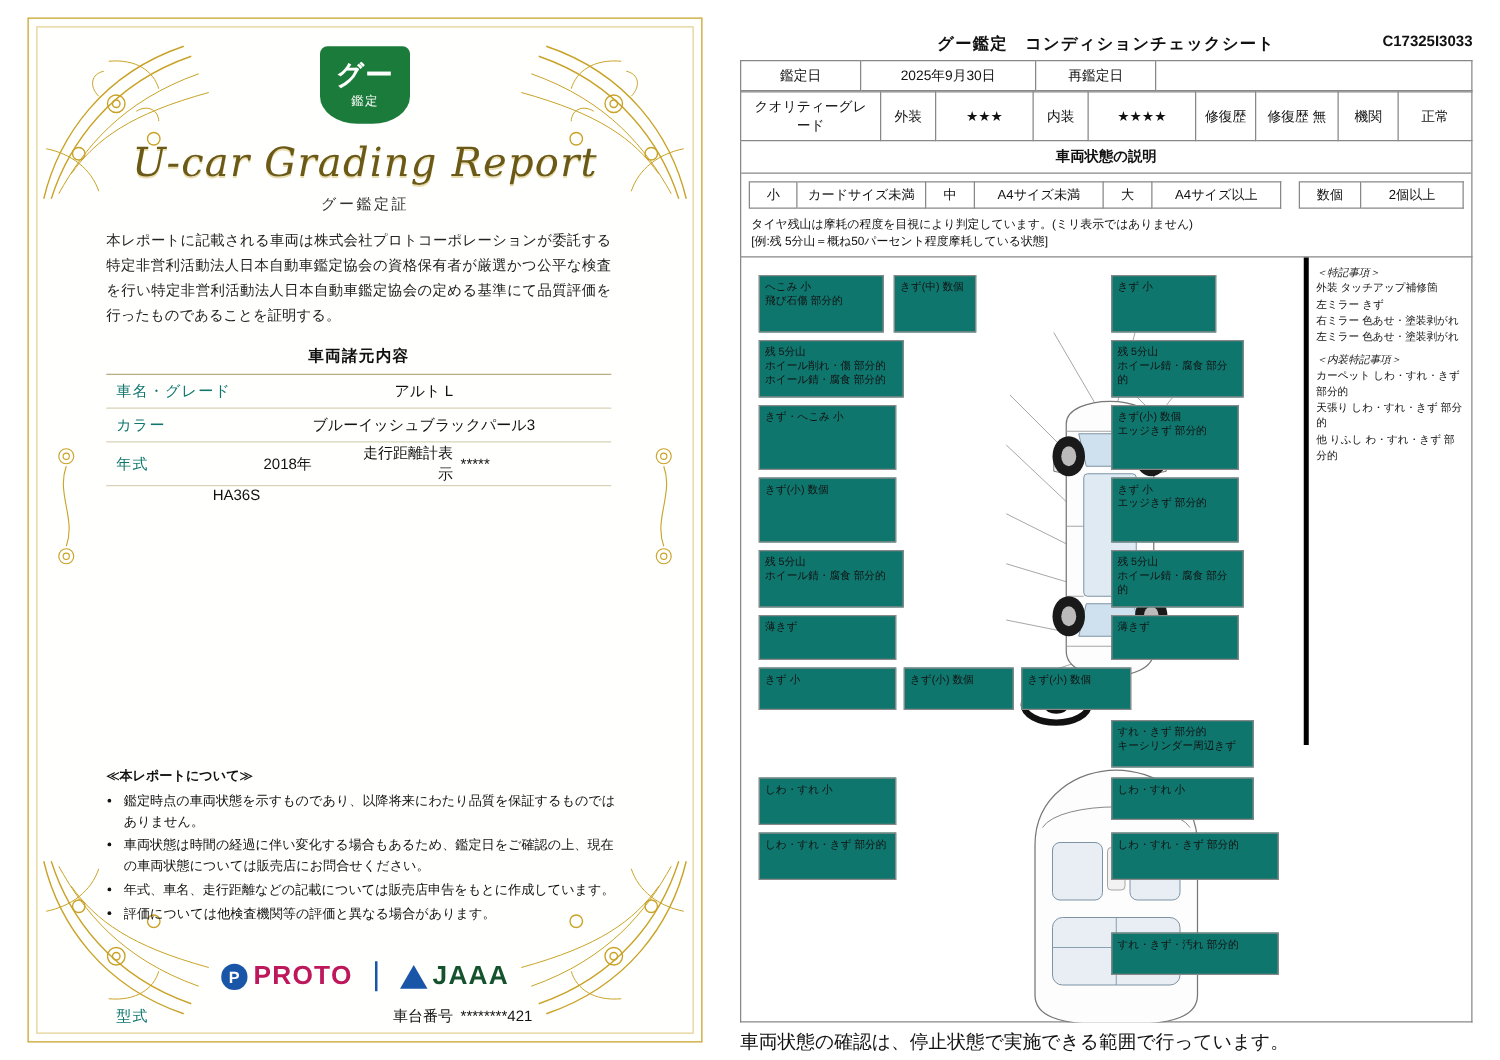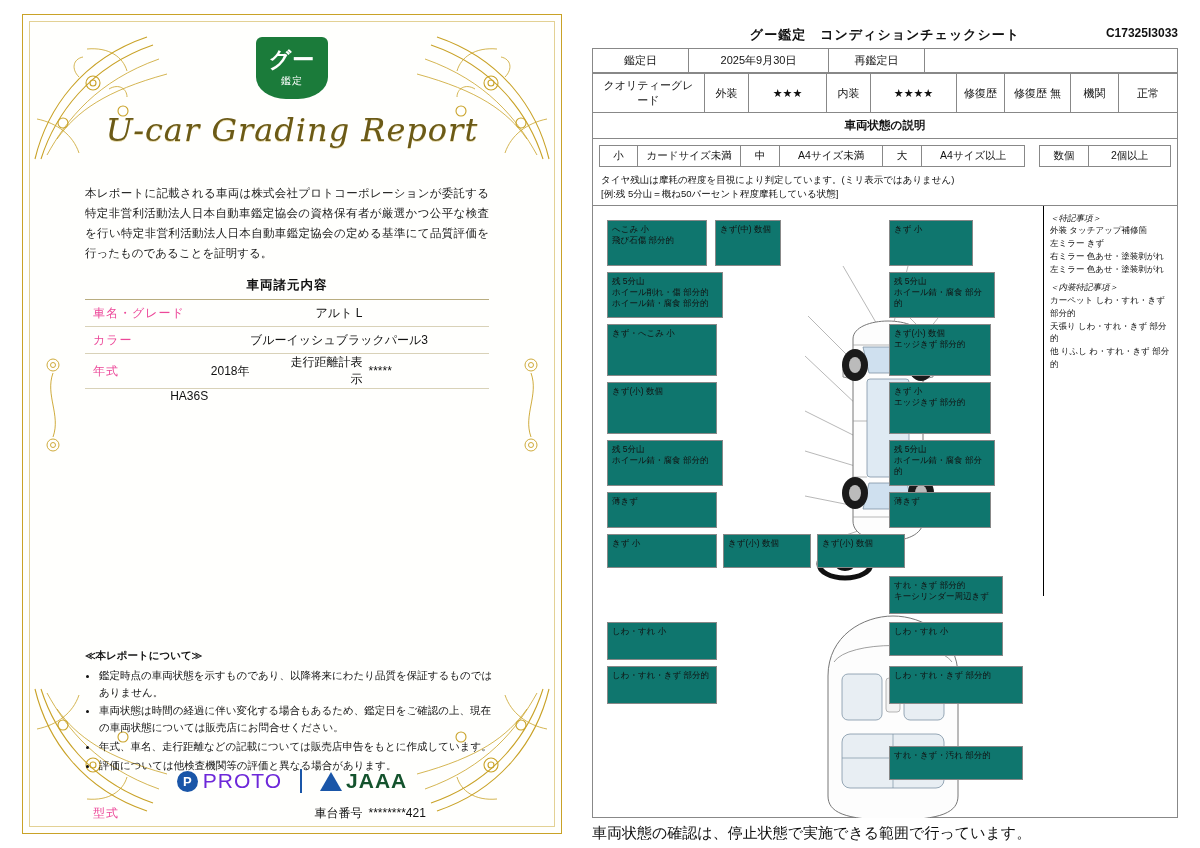--- a/index.html
+++ b/index.html
@@ -317,6 +317,7 @@
       </div>
 
       <div class="cert-title">U-car Grading Report</div>
+      <div class="cert-sub">グー鑑定証</div>
 
       <div class="intro">本レポートに記載される車両は株式会社プロトコーポレーションが委託する特定非営利活動法人日本自動車鑑定協会の資格保有者が厳選かつ公平な検査を行い特定非営利活動法人日本自動車鑑定協会の定める基準にて品質評価を行ったものであることを証明する。</div>
 

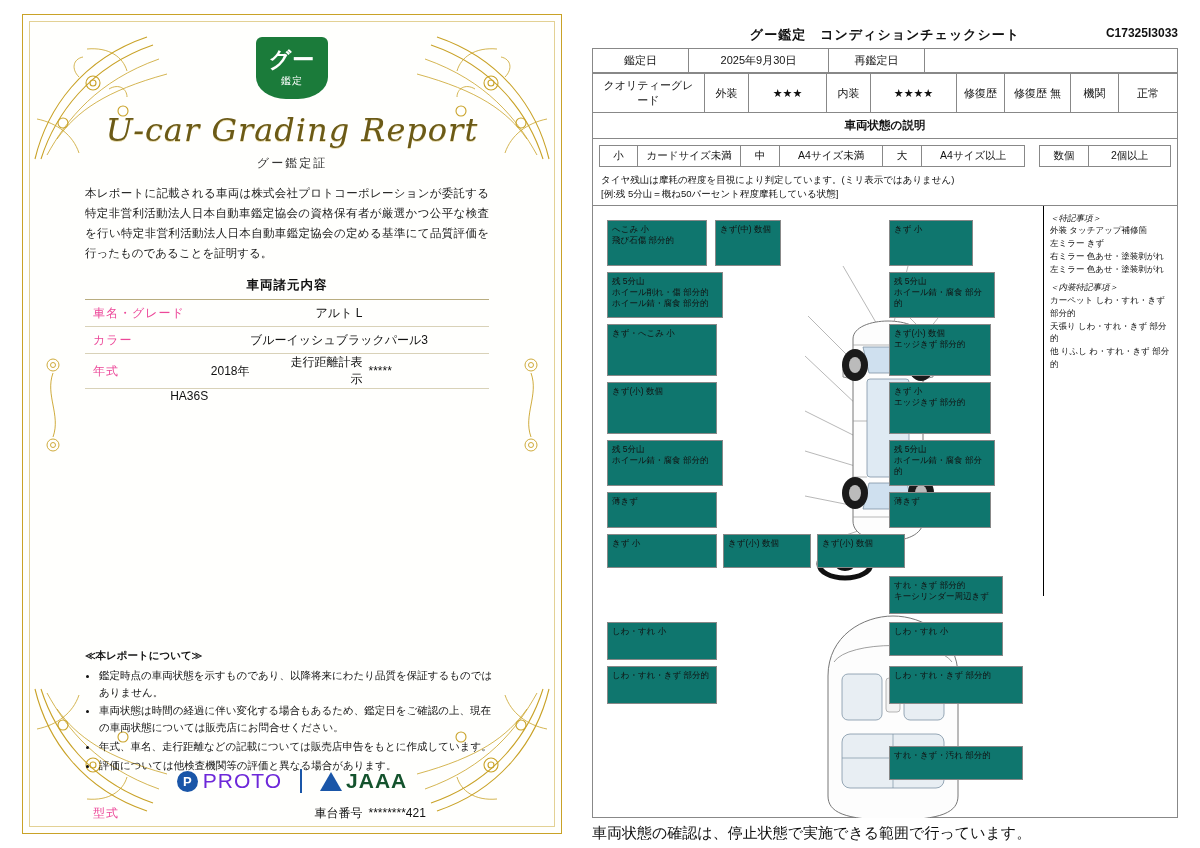--- a/index.html
+++ b/index.html
@@ -189,7 +189,7 @@
     right: 0; top: 0;
     width: 134px;
     height: 390px;
-    border-left: 1px solid #000000;
+    border-left: 4px solid #000000;
     padding: 6px 6px;
     font-size: 8.5px;
     line-height: 1.5;

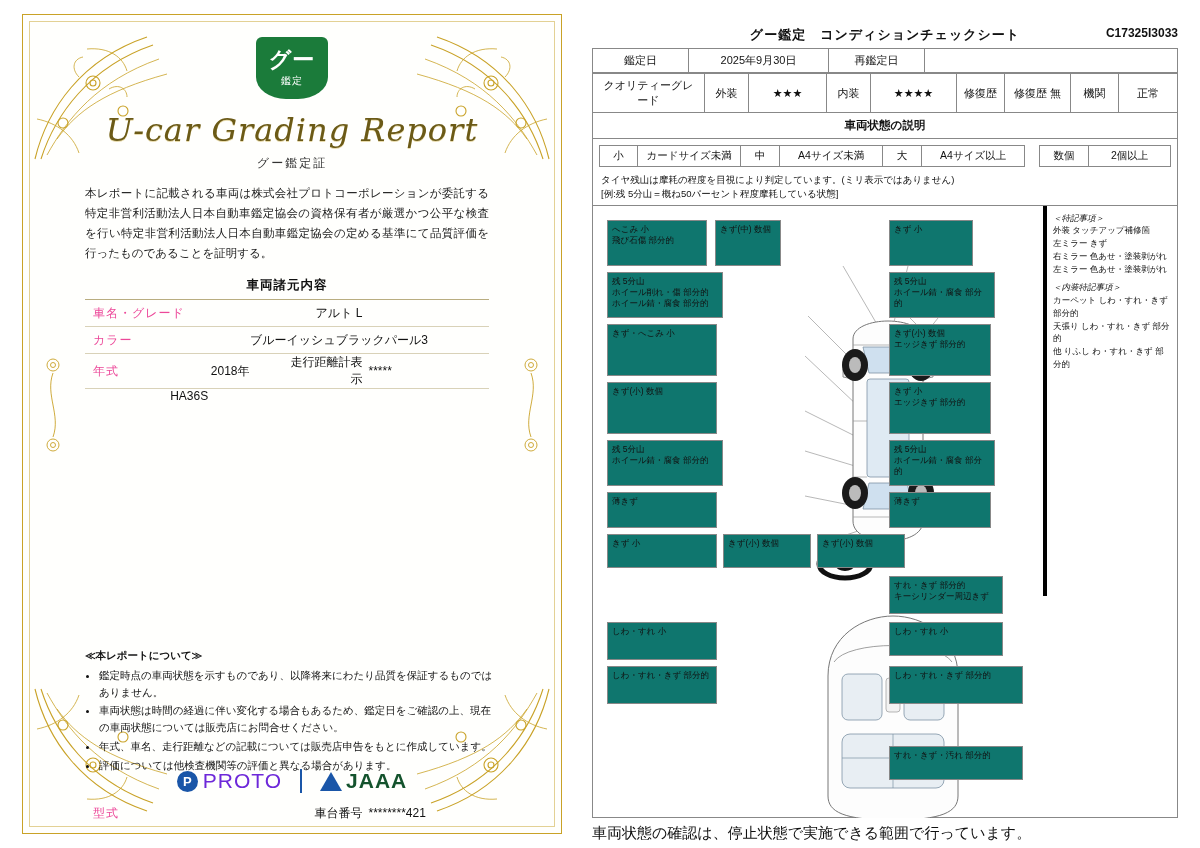--- a/index.html
+++ b/index.html
@@ -108,7 +108,7 @@
   .row .lbl {
     width: 104px;
     padding-left: 8px;
-    color: #ec4899;
+    color: #0f766e;
     letter-spacing: 1px;
   }
   .row .val { flex: 1; text-align: center; }

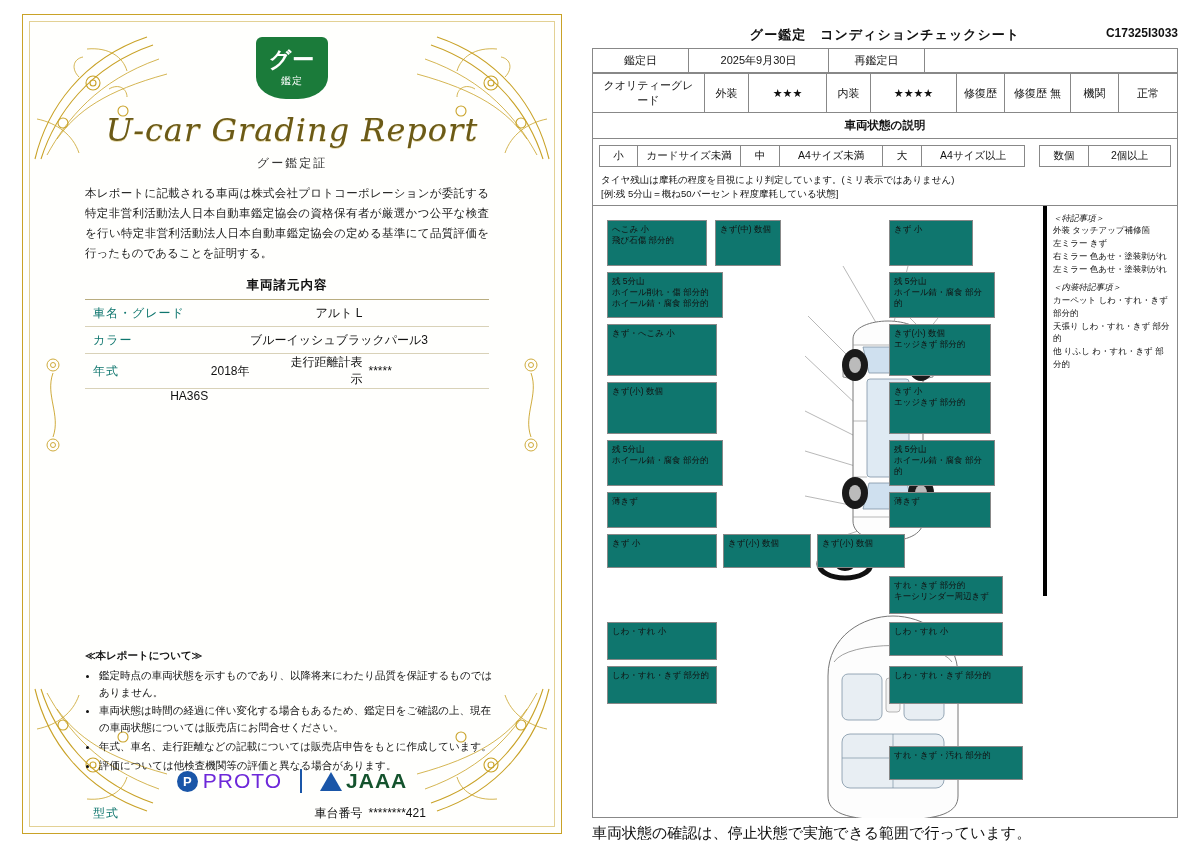--- a/index.html
+++ b/index.html
@@ -118,7 +118,7 @@
 
   .notes {
     position: absolute;
-    left: 62px; top: 632px;
+    left: 62px; top: 598px;
     width: 410px;
     font-size: 10.5px;
     line-height: 1.6;

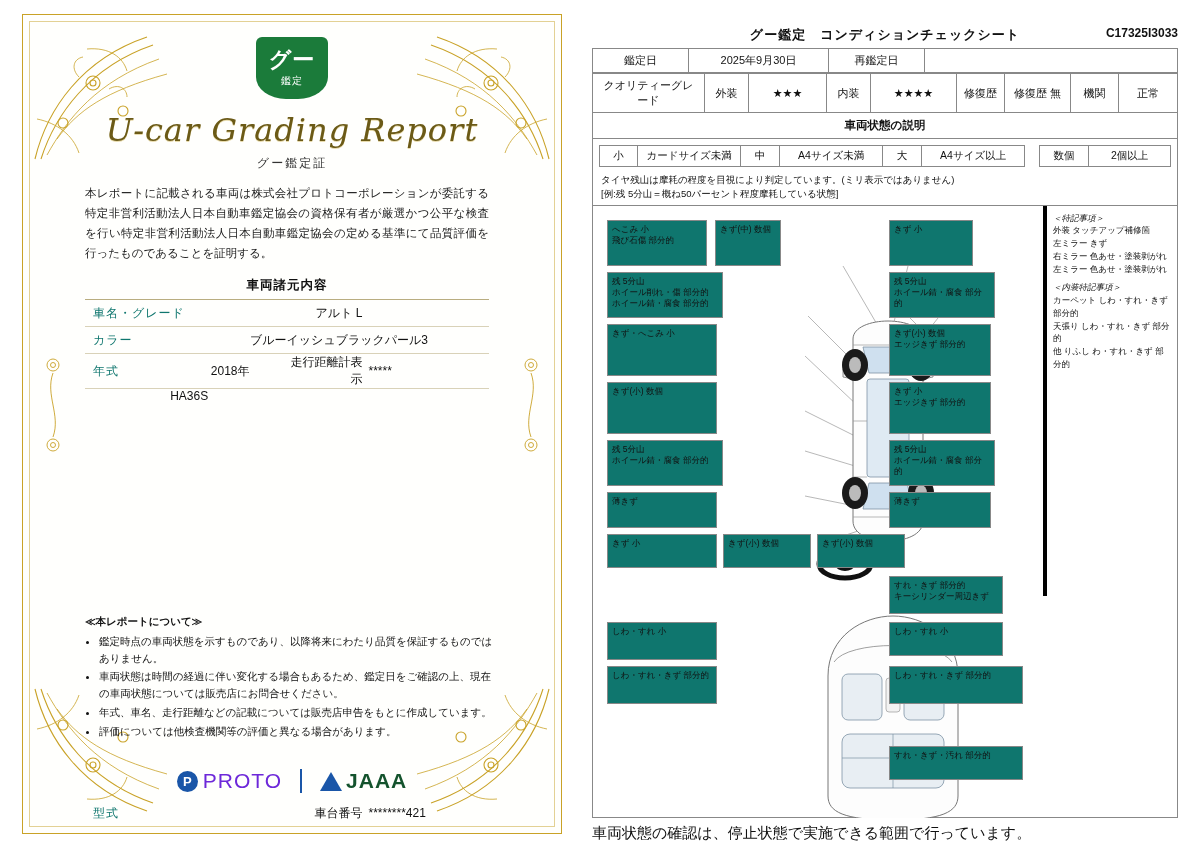--- a/index.html
+++ b/index.html
@@ -141,7 +141,7 @@
     background: #1a56a8; color: #fff; font-weight: bold;
     font-size: 13px; display: flex; align-items: center; justify-content: center;
   }
-  .ptext { font-size: 21px; font-weight: normal; color: #6d28d9; letter-spacing: 1px; text-align: right; }
+  .ptext { font-size: 21px; font-weight: bold; color: #be185d; letter-spacing: 1px; text-align: right; }
   .divider-v { width: 2px; height: 24px; background: #1a56a8; }
   .jaaa { display:flex; align-items:center; gap:4px;}
   .jtri { width: 0; height: 0; border-left: 11px solid transparent; border-right: 11px solid transparent; border-bottom: 19px solid #1a56a8;}

